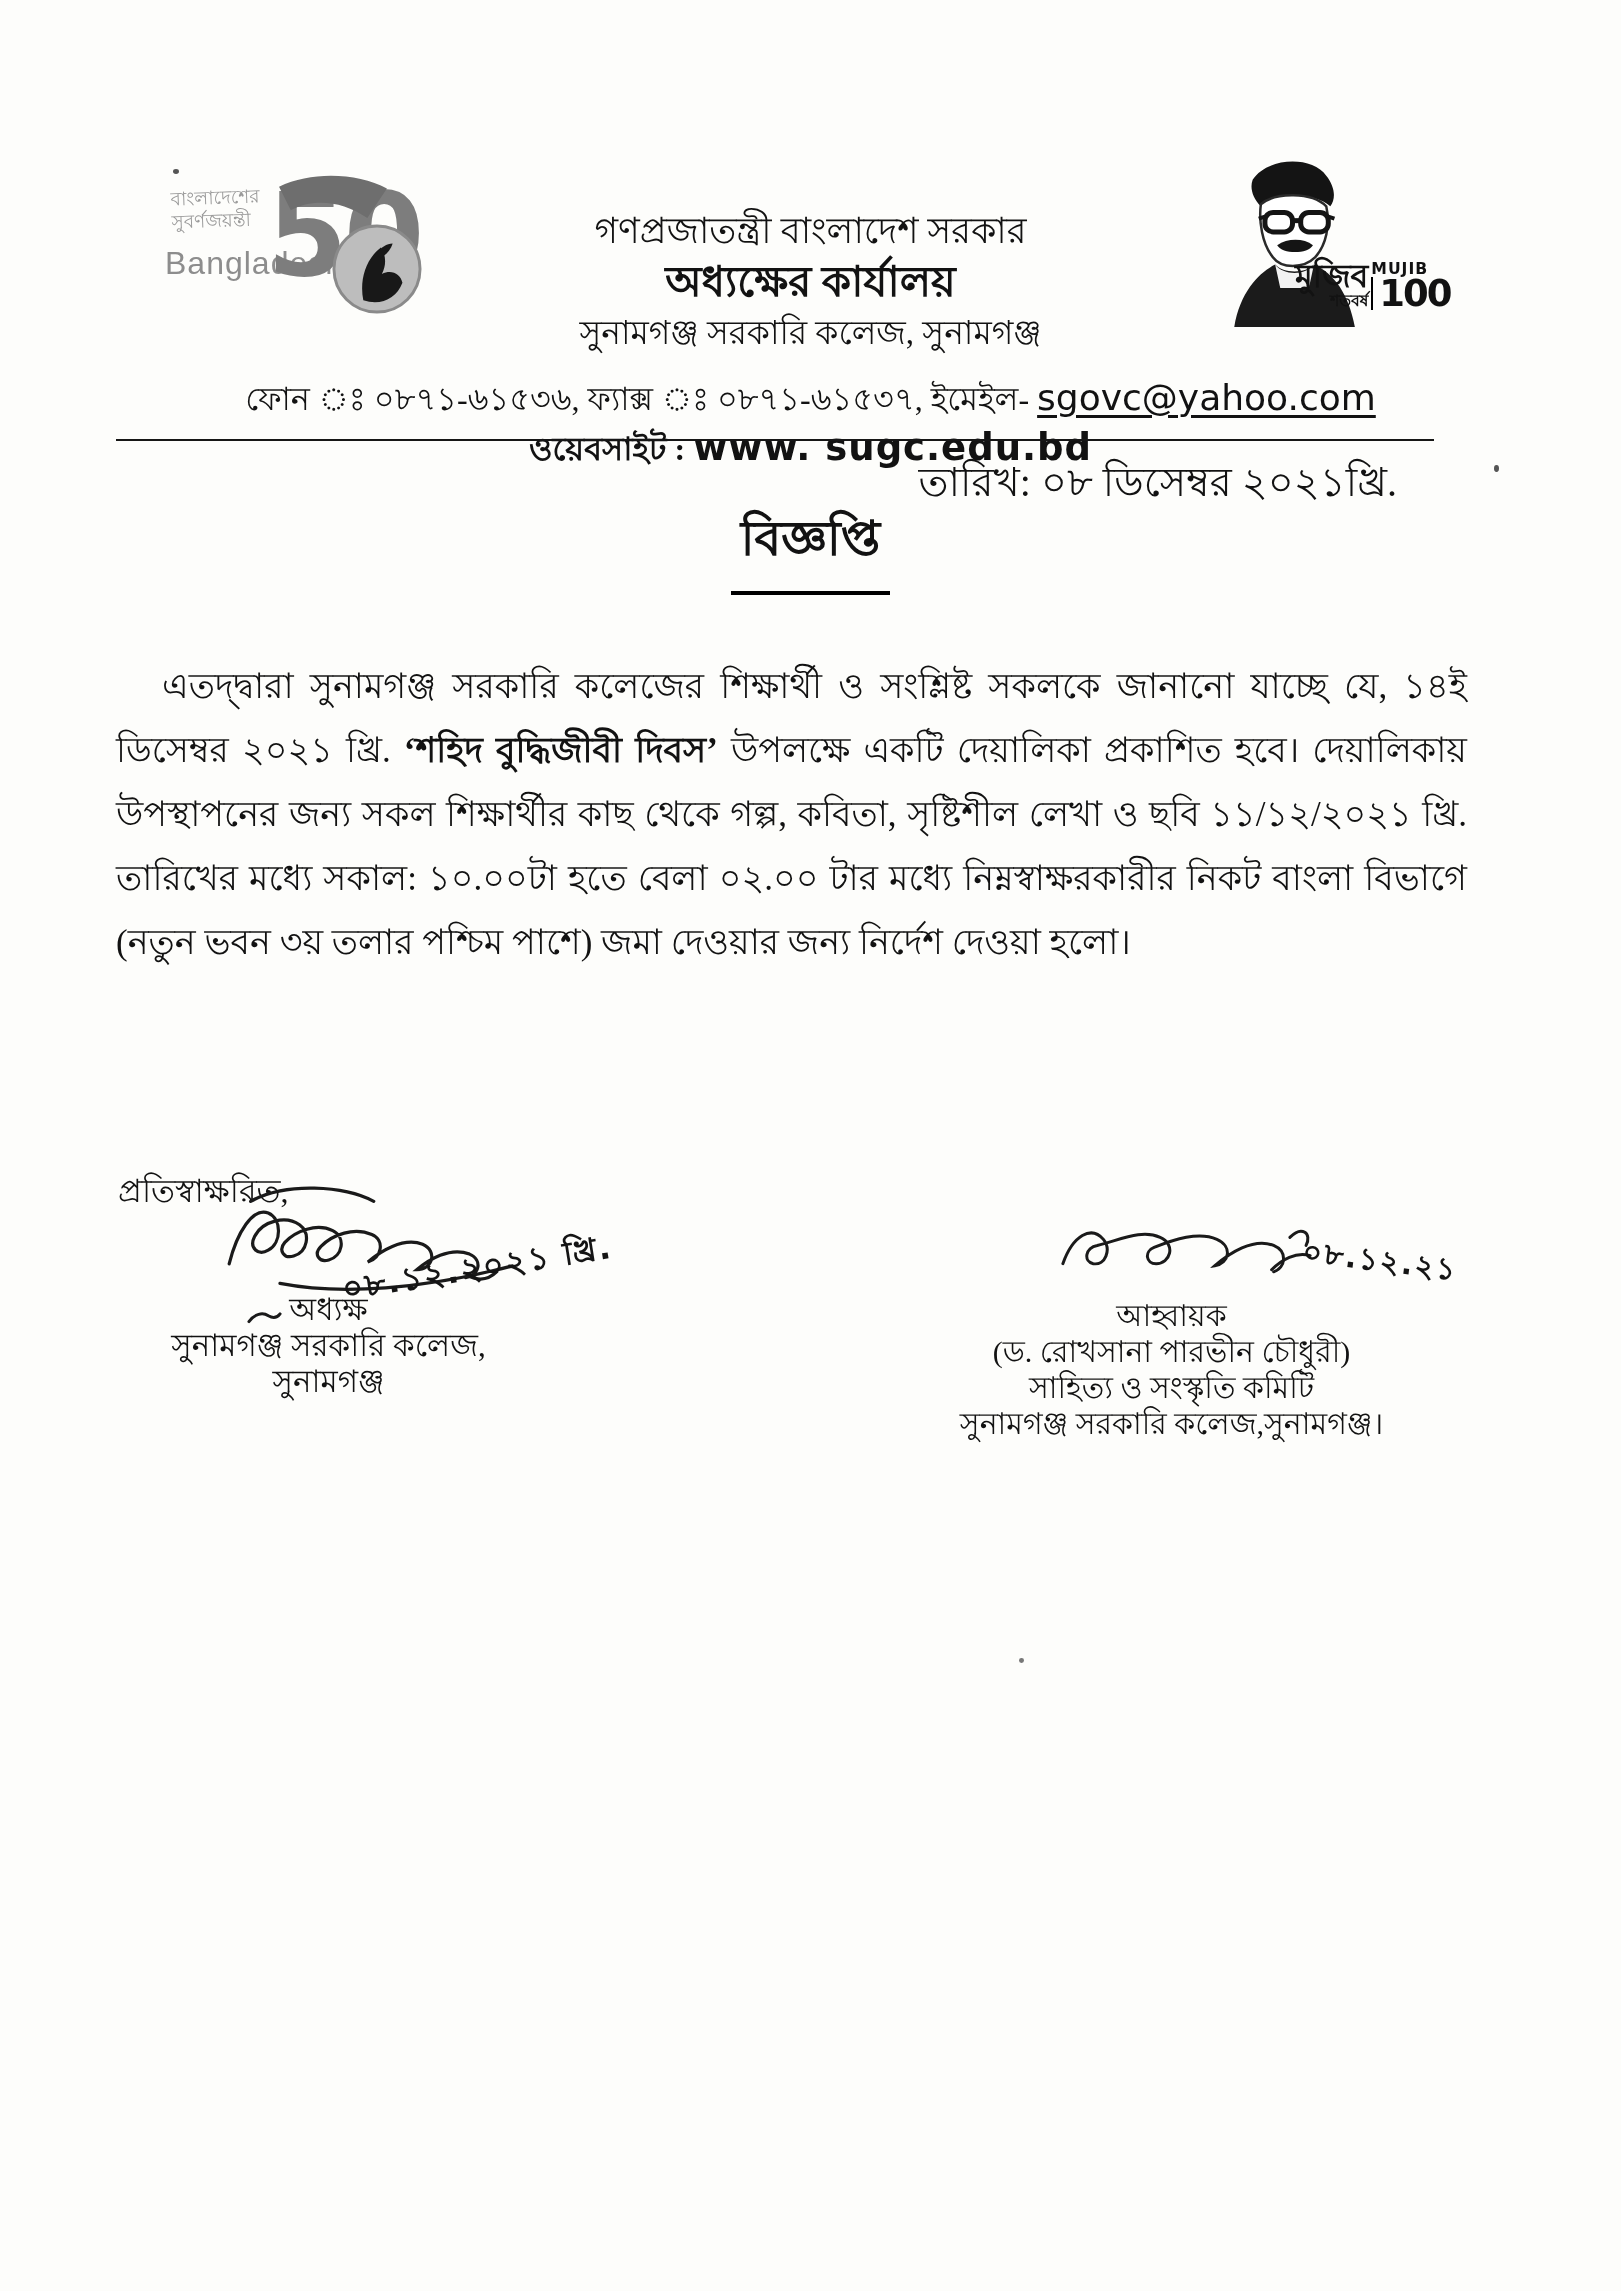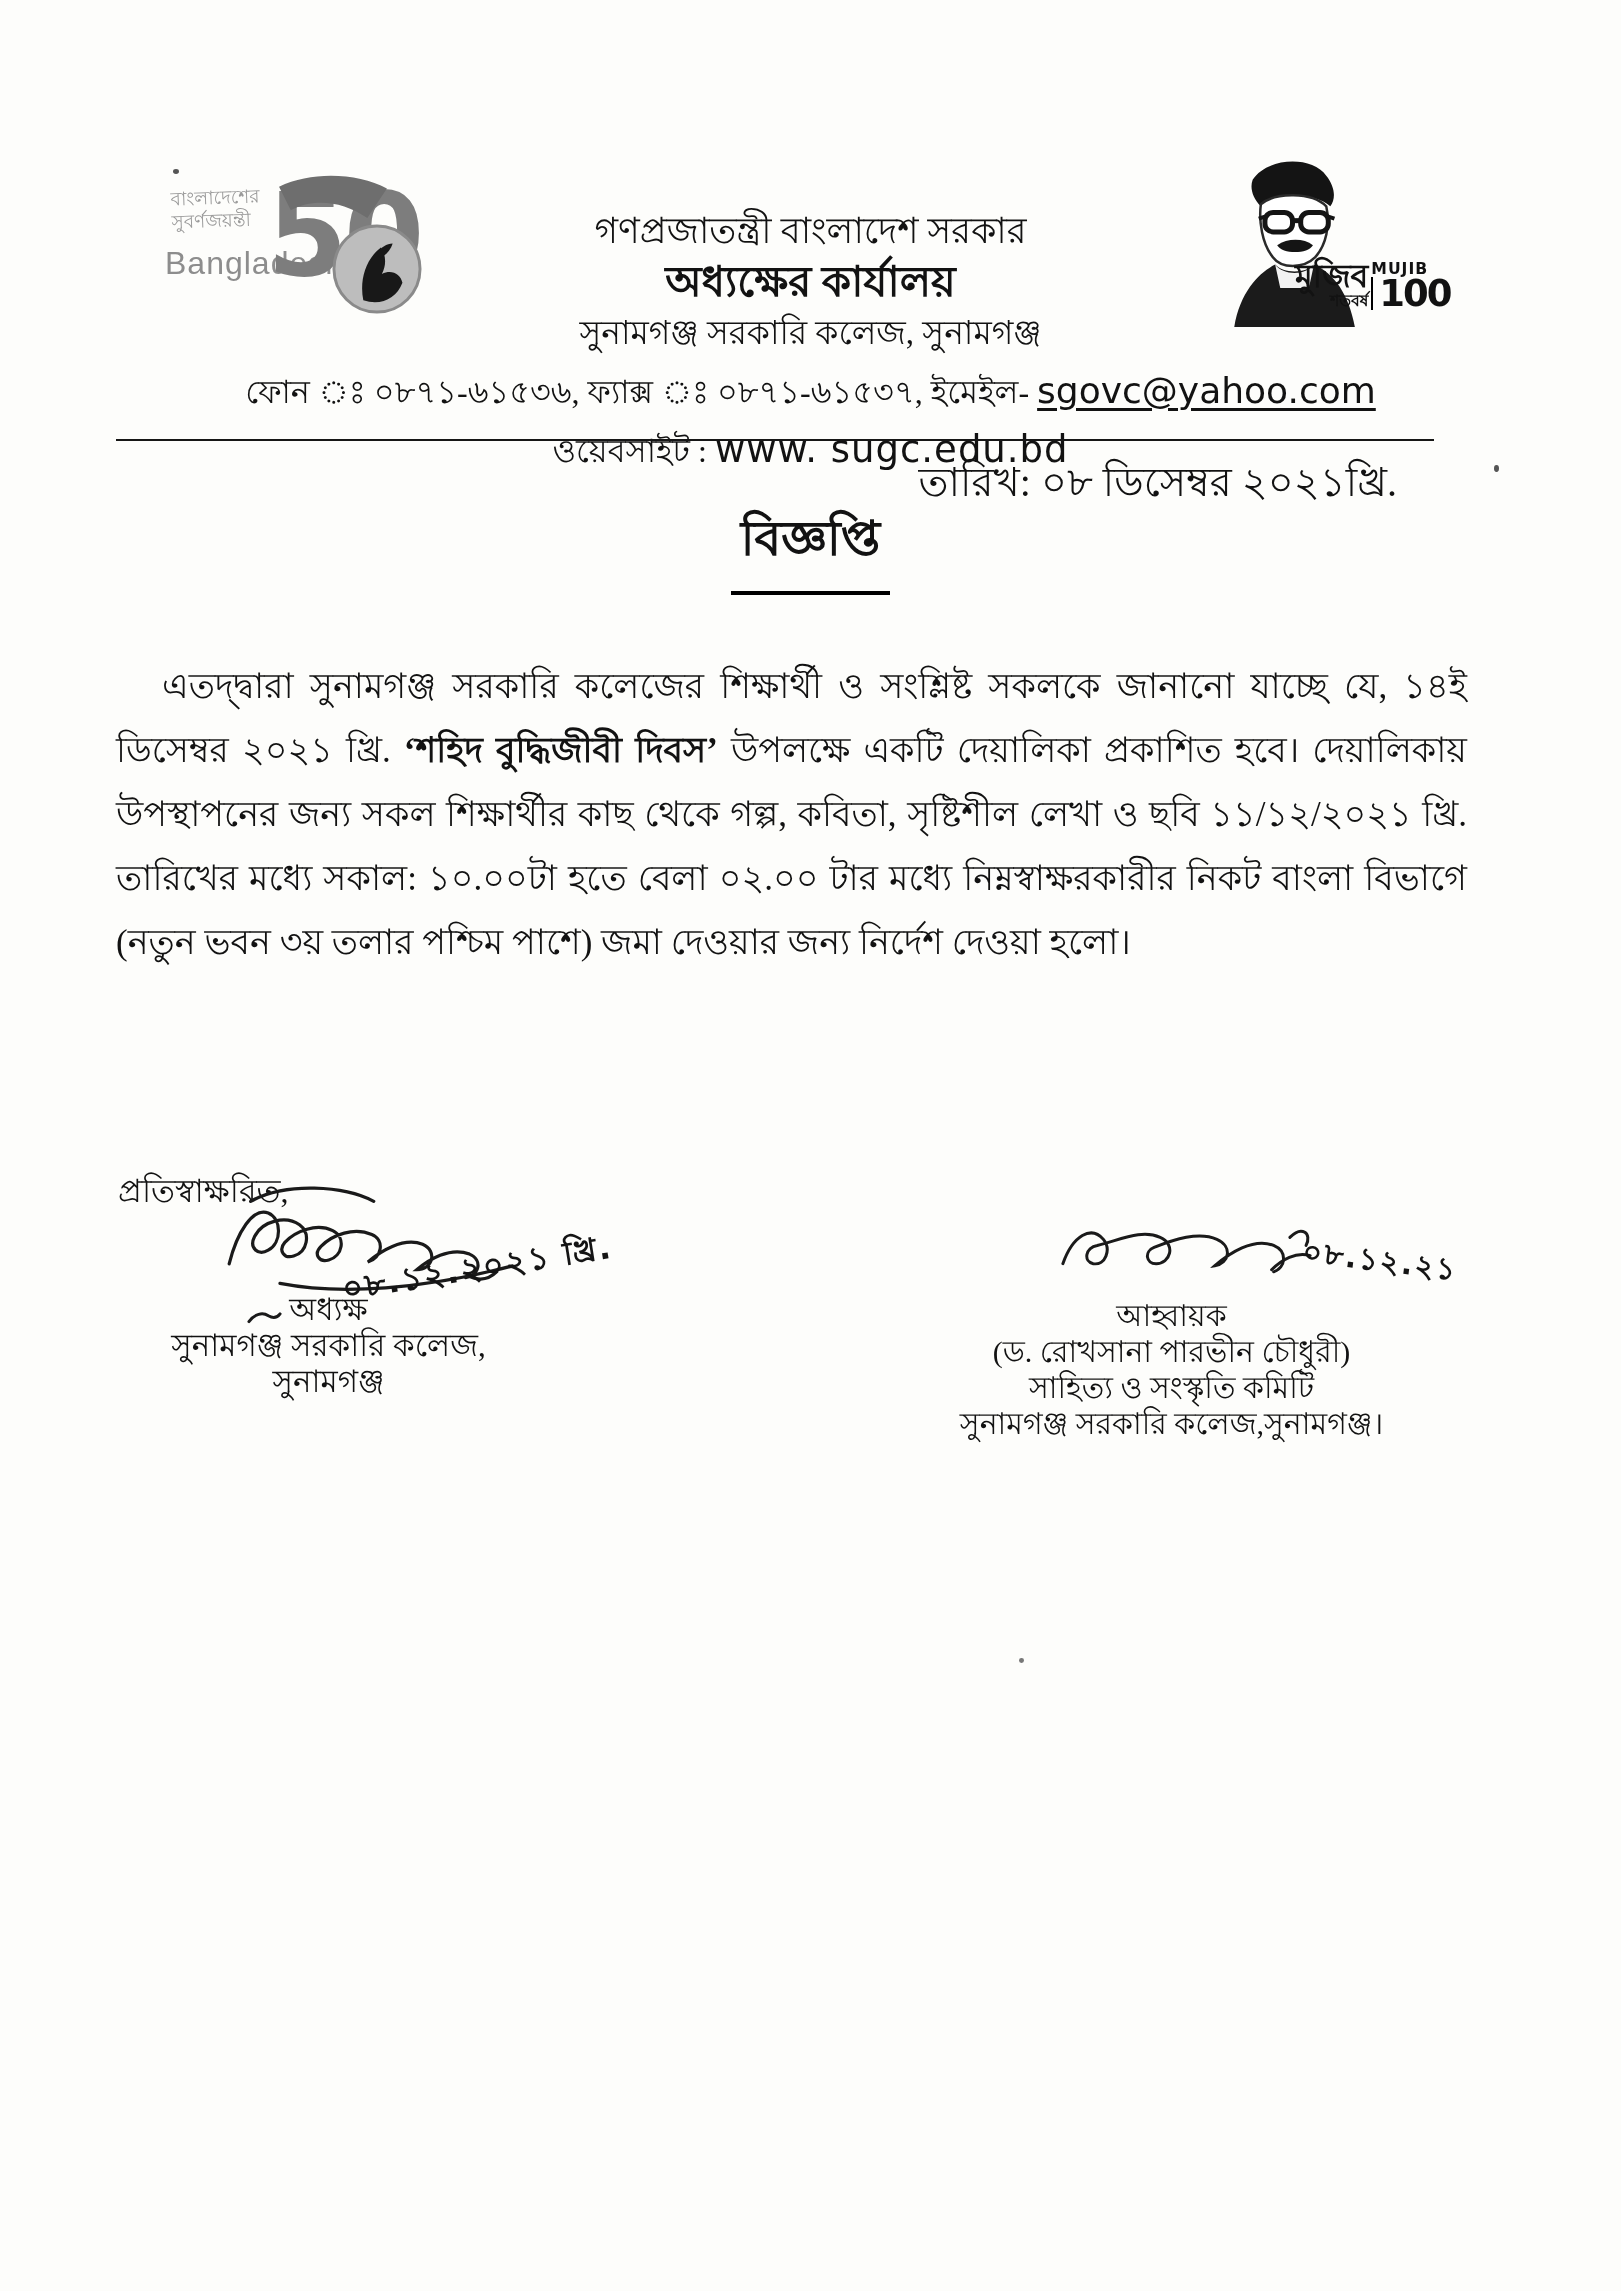--- a/index.html
+++ b/index.html
@@ -26,7 +26,7 @@
   .govt-line    { font-size:36px; line-height:47px; }
   .office-line  { font-size:42px; line-height:55px; font-weight:bold; }
   .college-line { font-size:33px; line-height:47px; }
-  .contact-line { font-size:32px; line-height:68px; }
+  .contact-line { font-size:32px; line-height:49px;margin-top:16px; }
   .email        { font-family:"DejaVu Sans", sans-serif; font-size:36px; text-decoration:underline; text-decoration-thickness:2.9px; text-underline-offset:4.9px; }
   .website-line { font-size:32px; line-height:47px; }
   .website      { font-family:"DejaVu Sans", sans-serif; font-size:37px; letter-spacing:1px; }

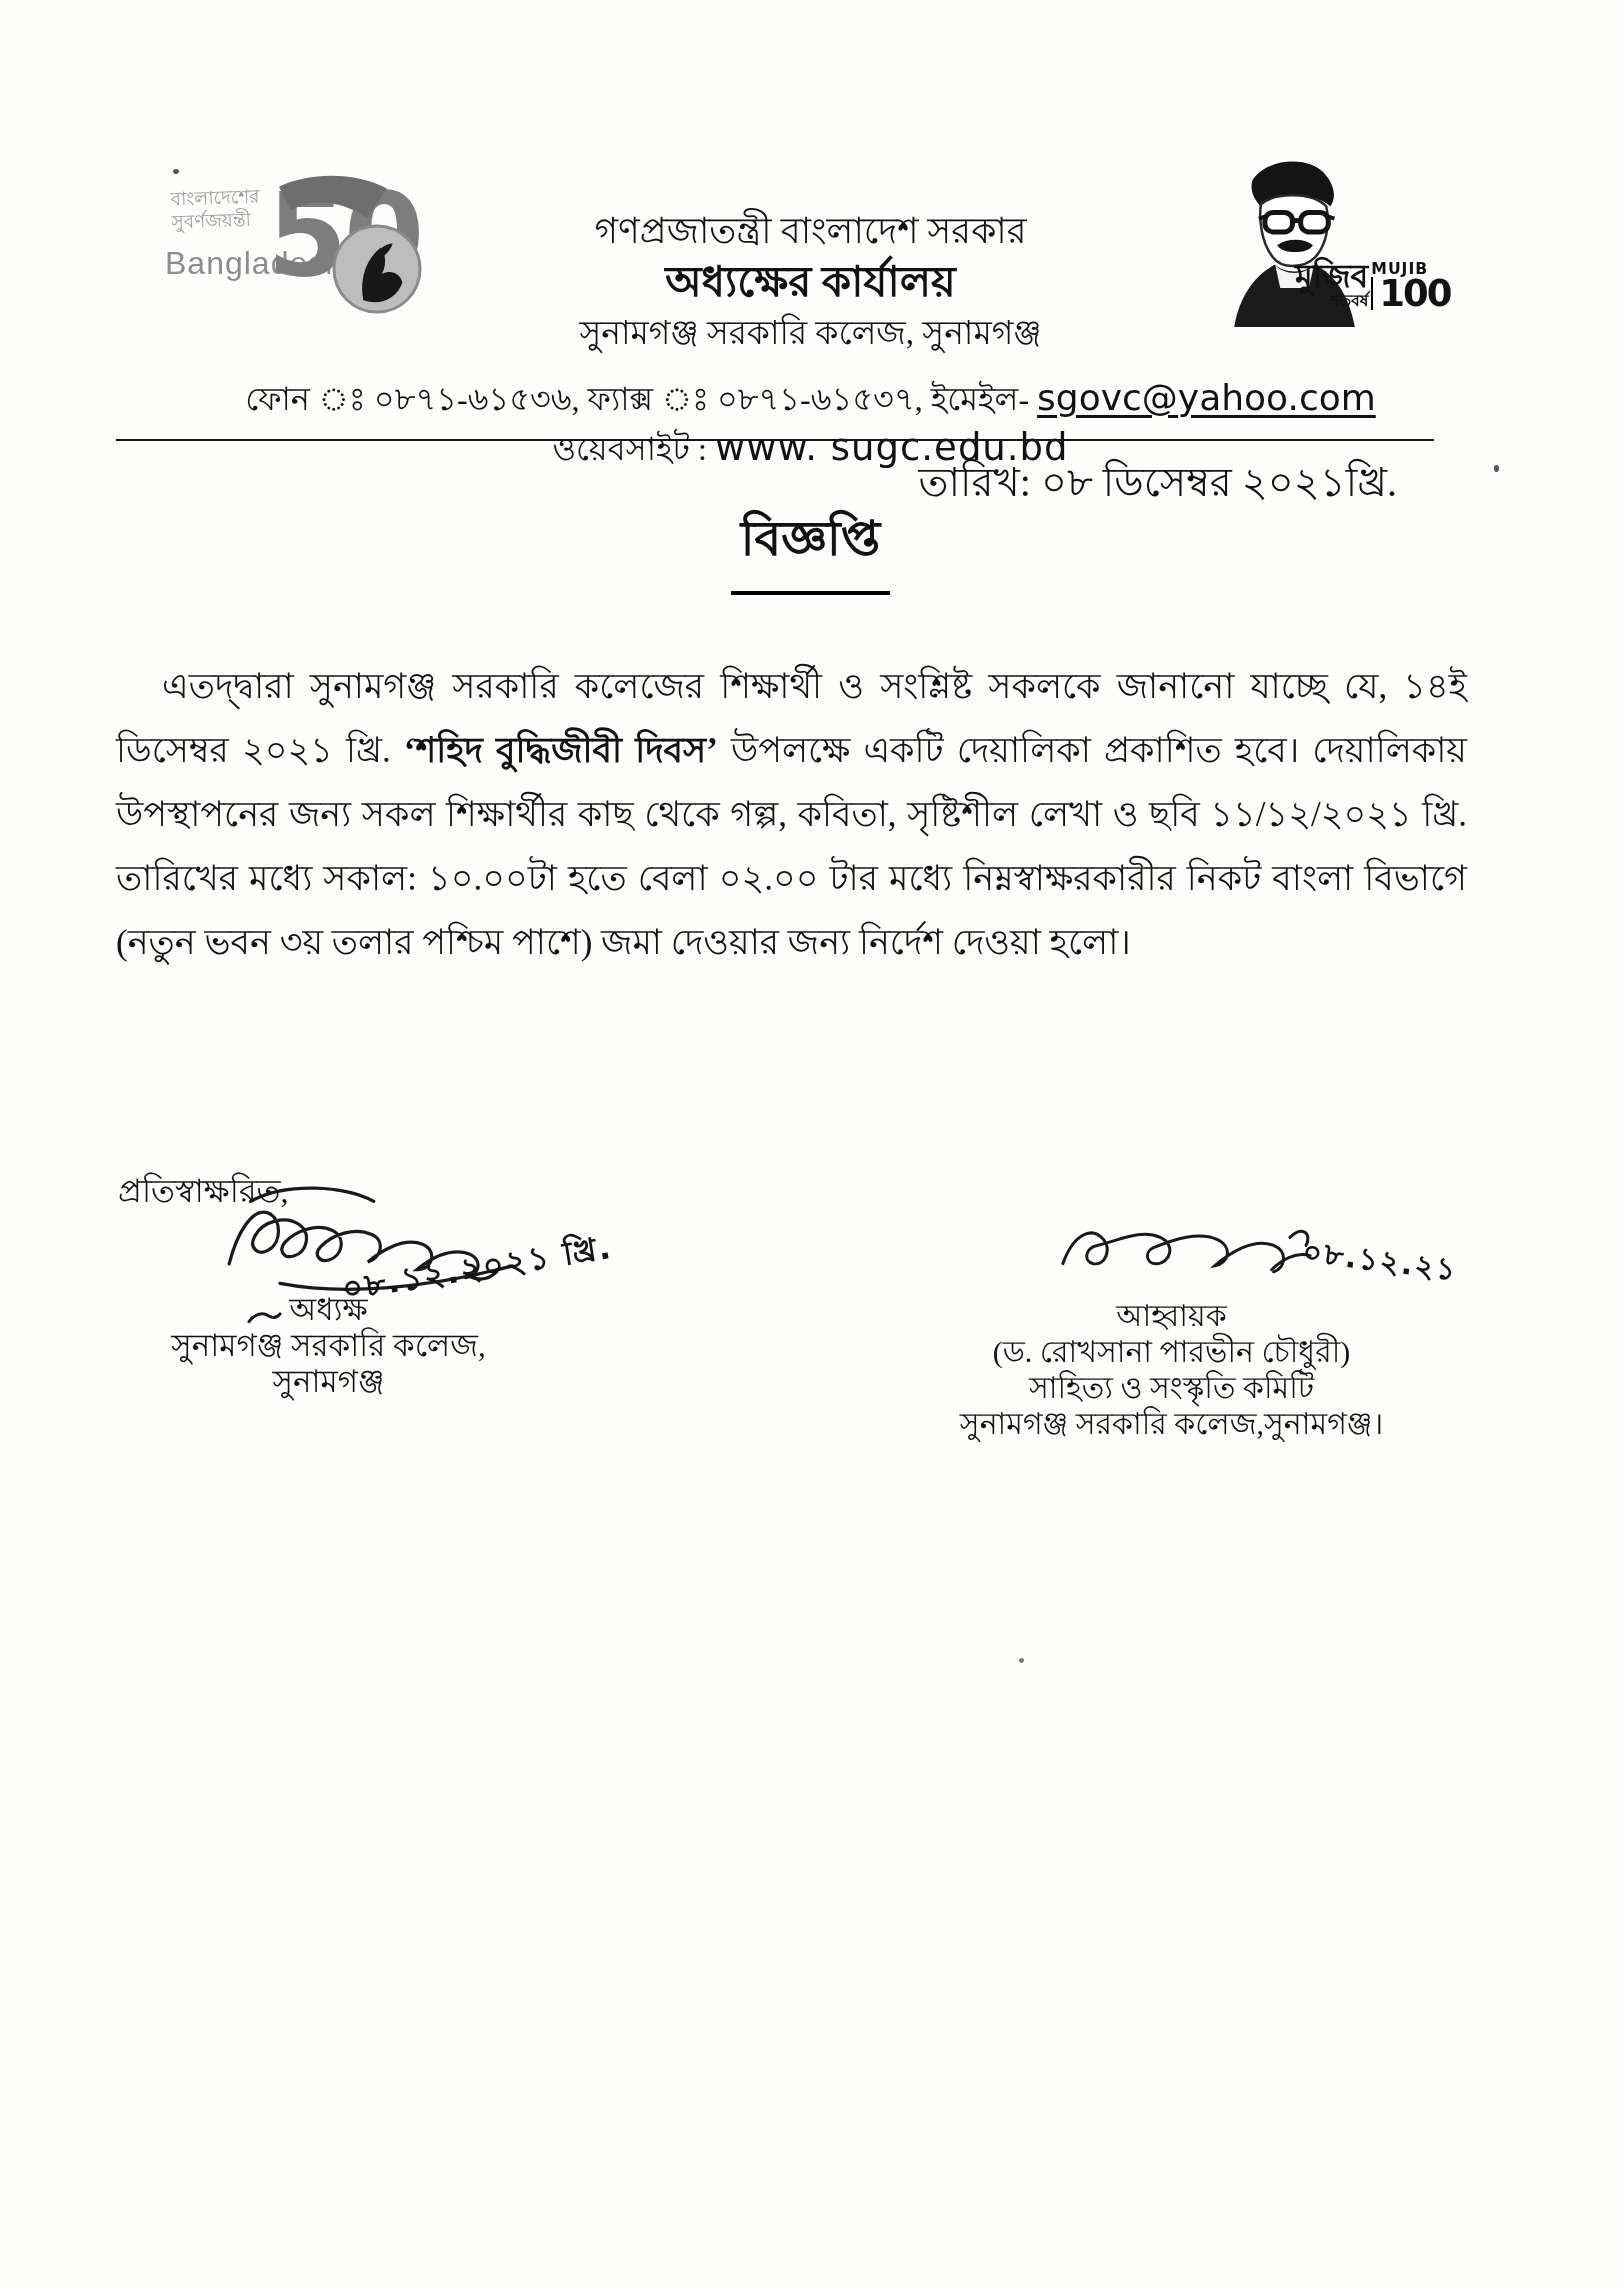--- a/index.html
+++ b/index.html
@@ -28,7 +28,7 @@
   .college-line { font-size:33px; line-height:47px; }
   .contact-line { font-size:32px; line-height:49px;margin-top:16px; }
   .email        { font-family:"DejaVu Sans", sans-serif; font-size:36px; text-decoration:underline; text-decoration-thickness:2.9px; text-underline-offset:4.9px; }
-  .website-line { font-size:32px; line-height:47px; }
+  .website-line { font-size:32px; line-height:47px;font-weight:bold; }
   .website      { font-family:"DejaVu Sans", sans-serif; font-size:37px; letter-spacing:1px; }
 
   .logo-right { position:absolute; left:1204px; top:145px; width:245px; height:191px; }

